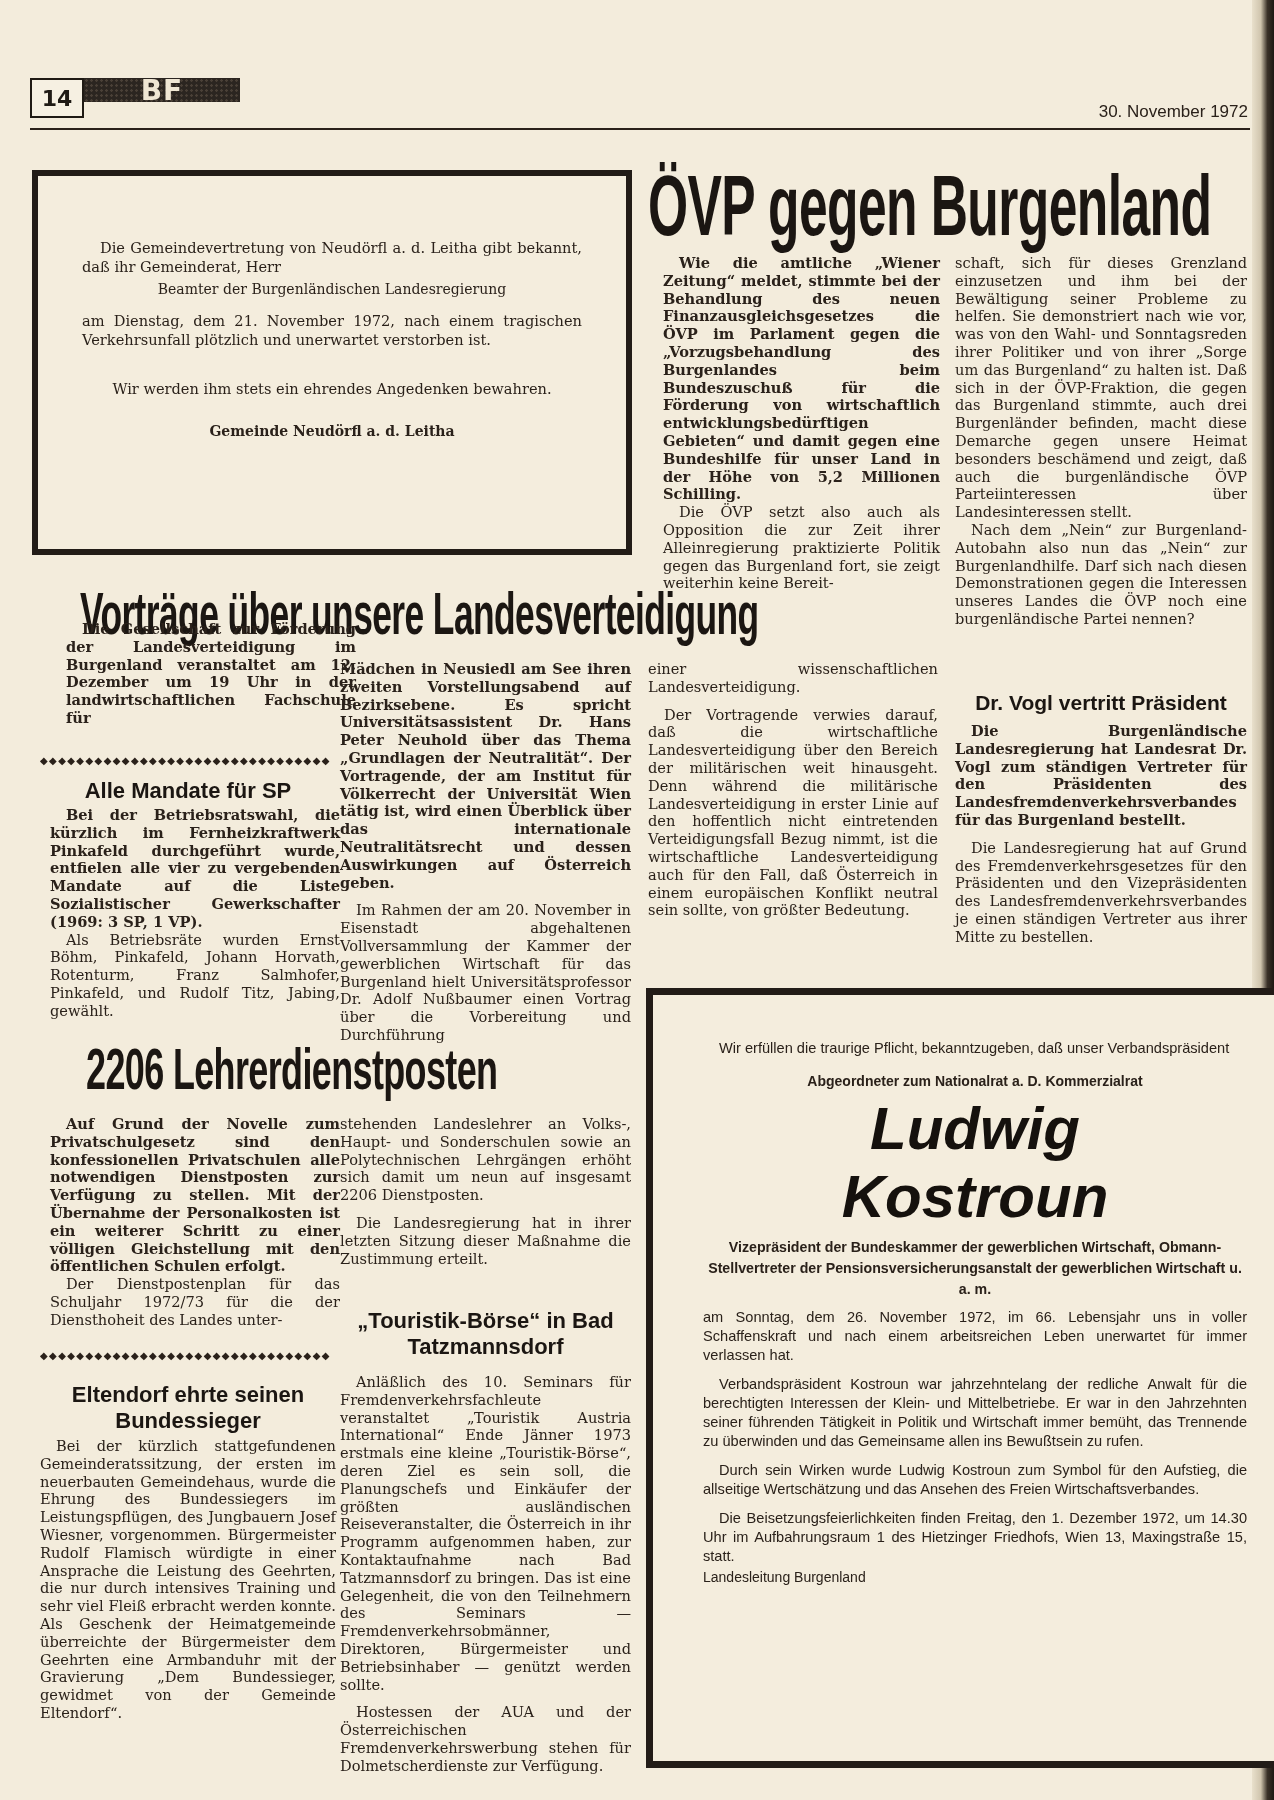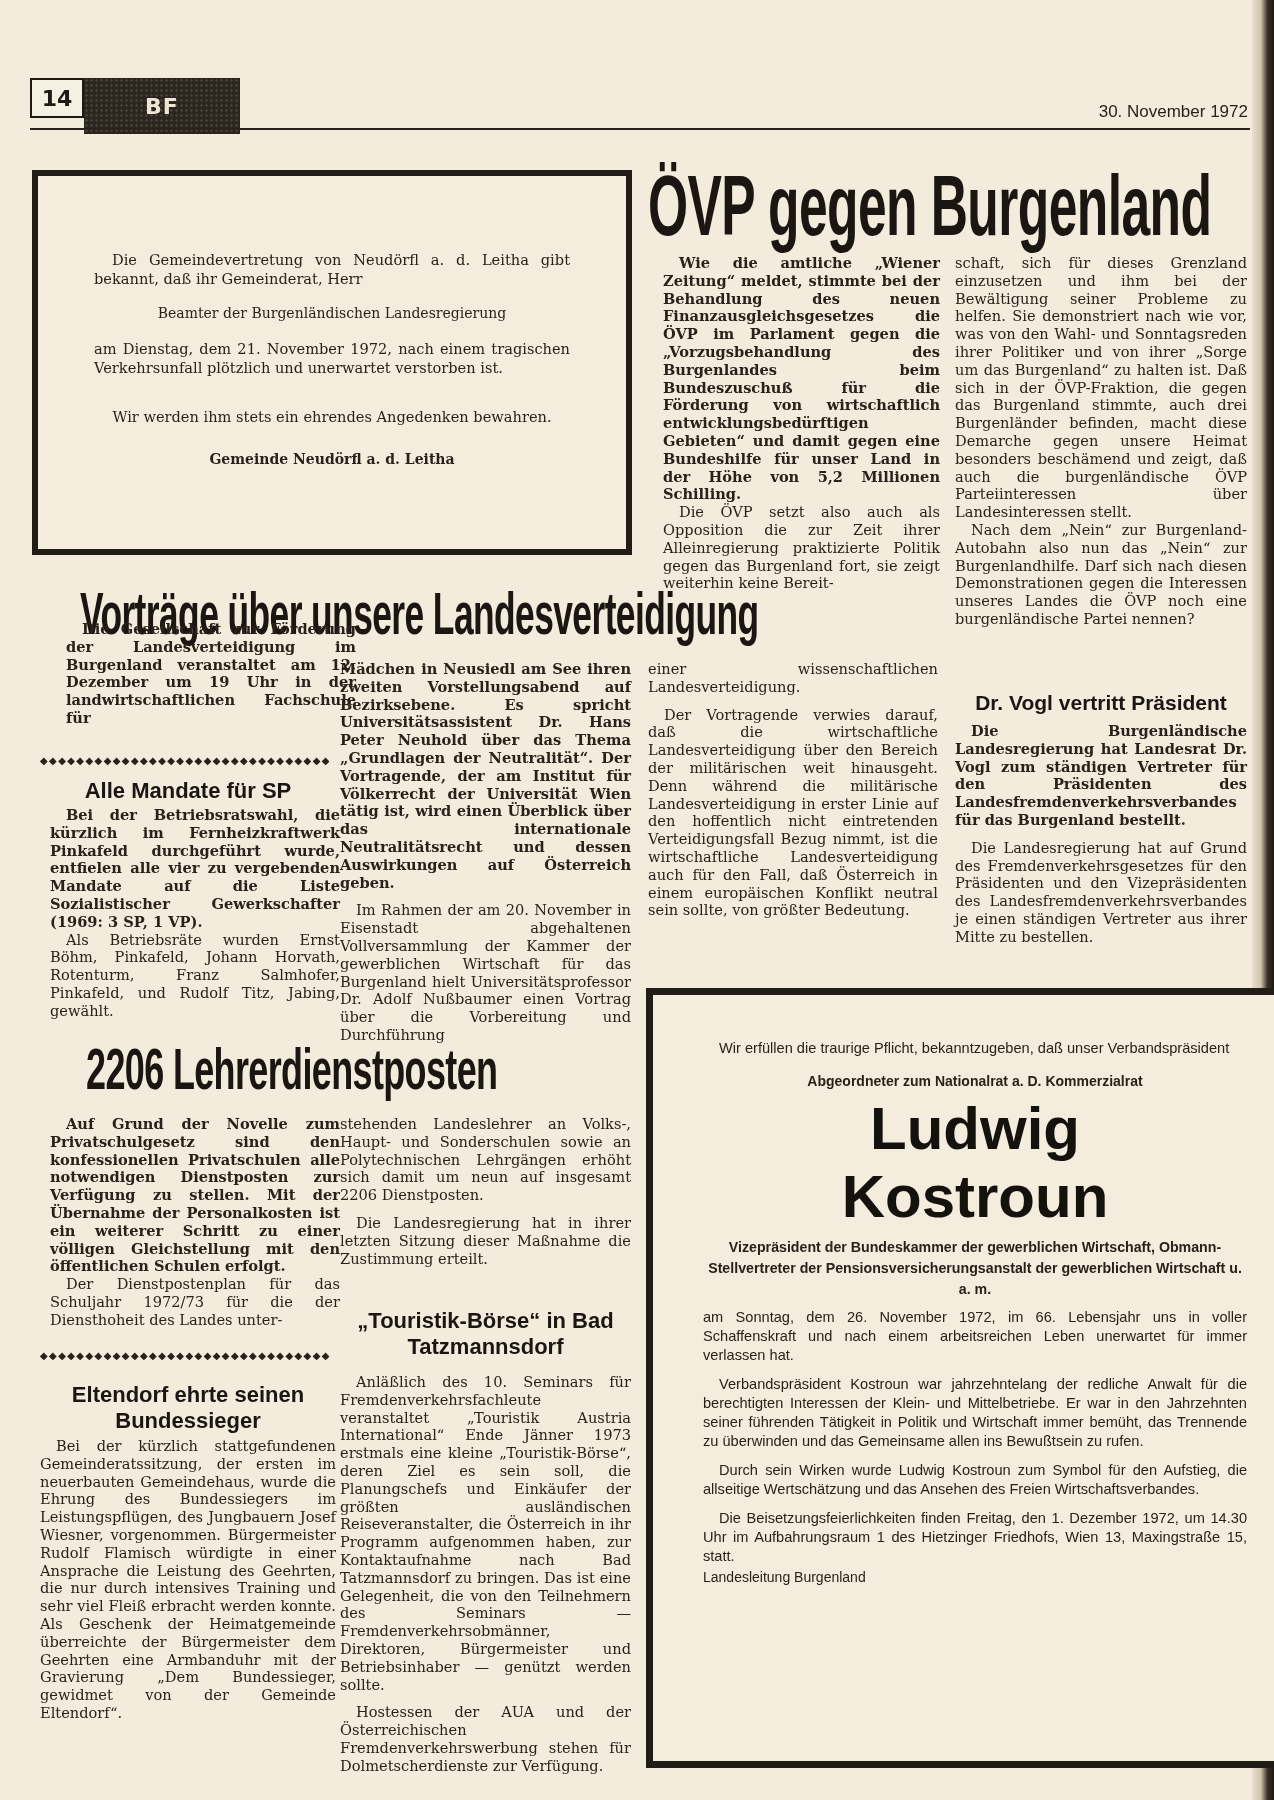--- a/index.html
+++ b/index.html
@@ -21,10 +21,10 @@
     display: flex; align-items: center; justify-content: center; color: #1f1a14;
   }
   .paper-tag {
-    width: 156px; height: 56px; background: #2b2520;
+    width: 156px; height: 24px; background: #2b2520;
     background-image: radial-gradient(#4a4037 1px, transparent 1.5px);
     background-size: 5px 5px;
-    color: #efe6d3; font-family: "DejaVu Sans", sans-serif; font-weight: bold; font-size: 22px;
+    color: #efe6d3; font-family: "DejaVu Sans", sans-serif; font-weight: bold; font-size: 28px;
     display: flex; align-items: center; justify-content: center; letter-spacing: 1px;
   }
   .date {

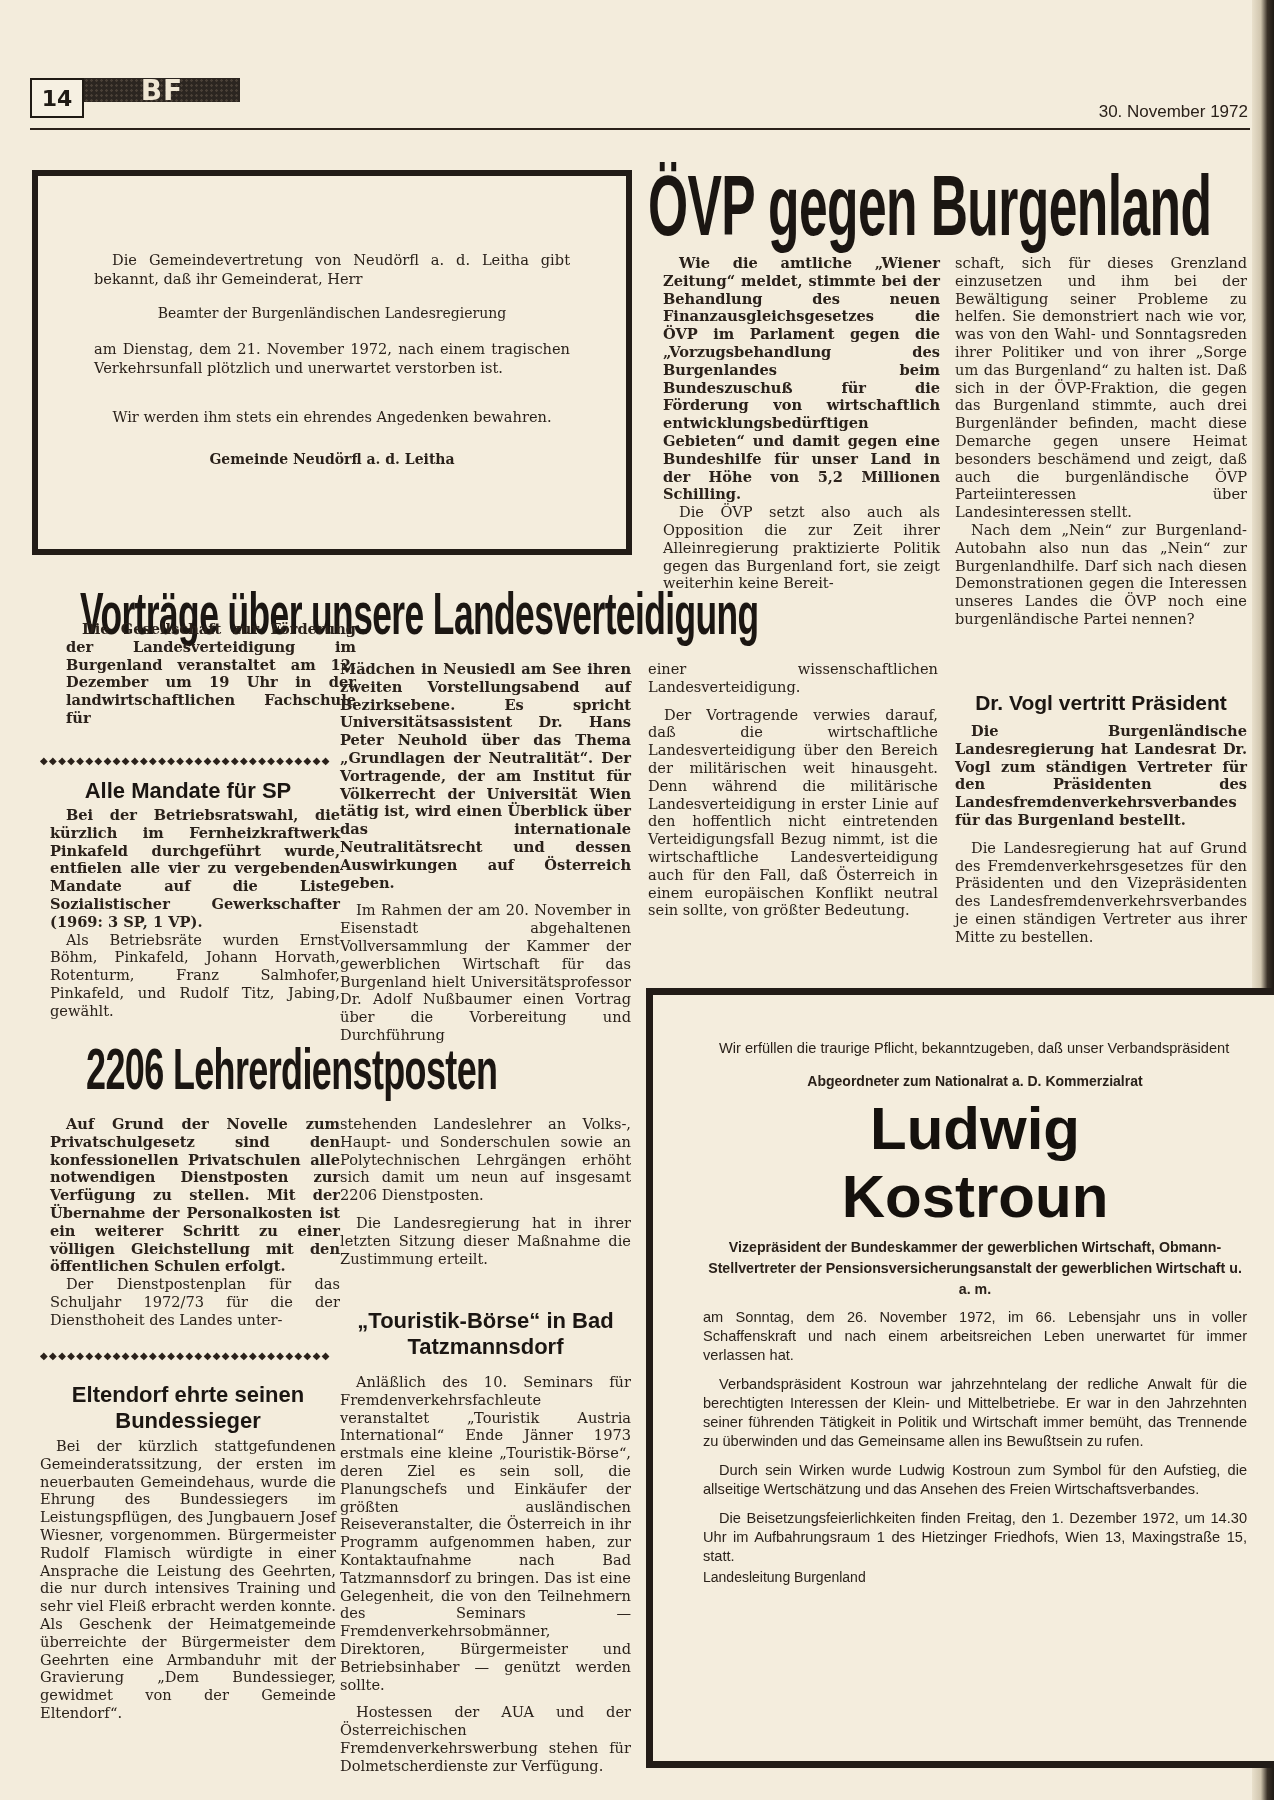--- a/index.html
+++ b/index.html
@@ -38,7 +38,7 @@
     position: absolute; border: 6px solid #221c17; background: #f4eddd; box-sizing: border-box;
   }
   .notice-1 { left: 32px; top: 170px; width: 600px; height: 385px; padding: 58px 40px 0 40px; }
-  .notice-1 p { margin: 16px; font-size: 14.6px; line-height: 19px; text-align: justify; }
+  .notice-1 p { margin: 4px; font-size: 14.6px; line-height: 19px; text-align: justify; }
   .notice-1 .indent { text-indent: 18px; }
   .n1-name { font-size: 21px; text-align: center !important; margin: 13px 0 10px 0 !important; letter-spacing: 0.5px; }
   .n1-title { font-weight: normal; text-align: center !important; font-size: 14px !important; margin-bottom: 12px !important; }

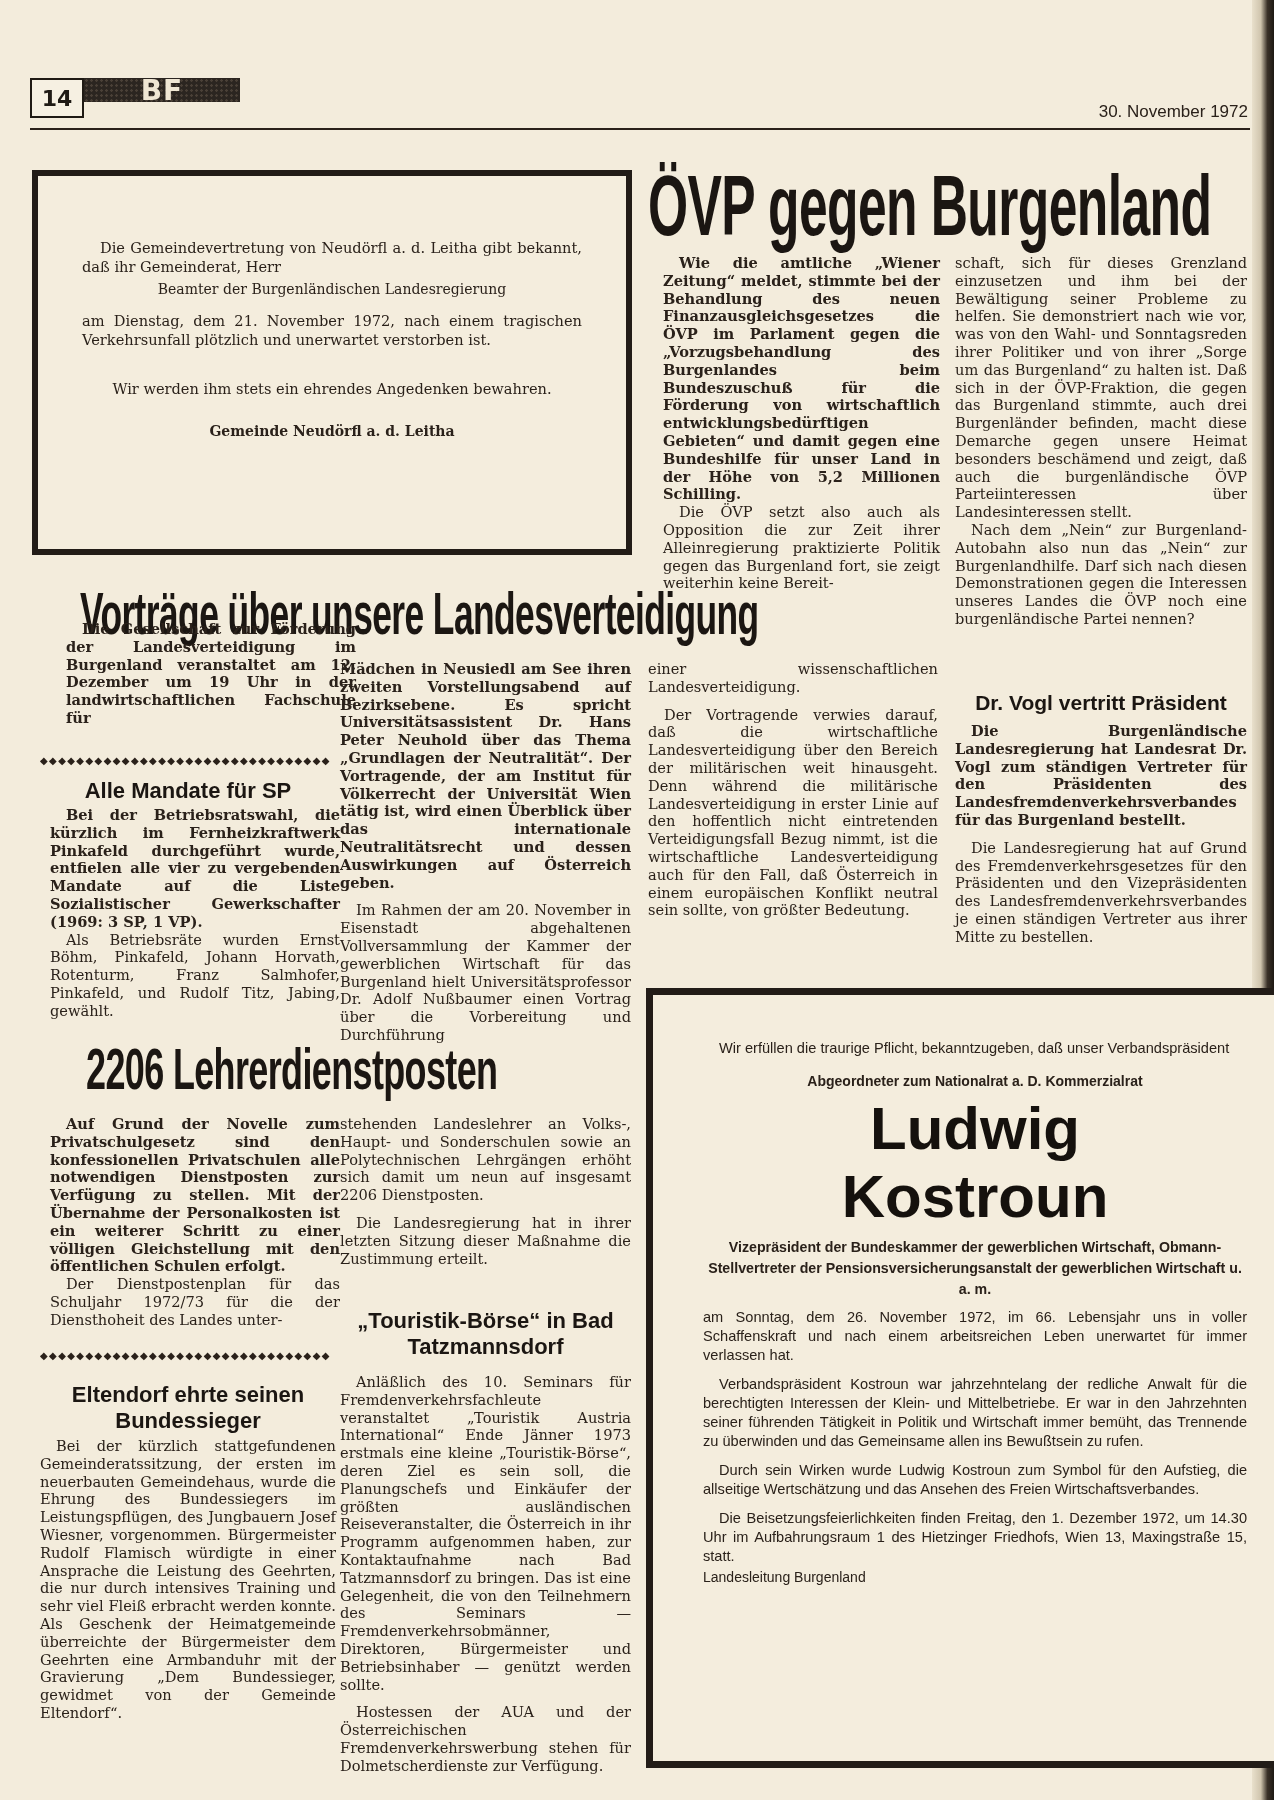--- a/index.html
+++ b/index.html
@@ -100,7 +100,7 @@
   .n2-pretitle { font-weight: bold; text-align: center !important; font-size: 14px !important; margin-top: 14px !important; }
   .n2-name {
     font-family: "Liberation Sans", sans-serif; font-weight: bold; text-align: center;
-    font-size: 60px; line-height: 68px; color: #15110d; margin-top: 4px;
+    font-size: 60px; line-height: 68px; color: #15110d; margin-top: 4px; font-style: italic;
   }
   .n2-roles { font-weight: bold; text-align: center !important; font-size: 14.2px !important; line-height: 21px !important; margin: 6px 0 8px 0 !important; }
   .n2-p { text-indent: 16px; margin-top: 10px !important; }

